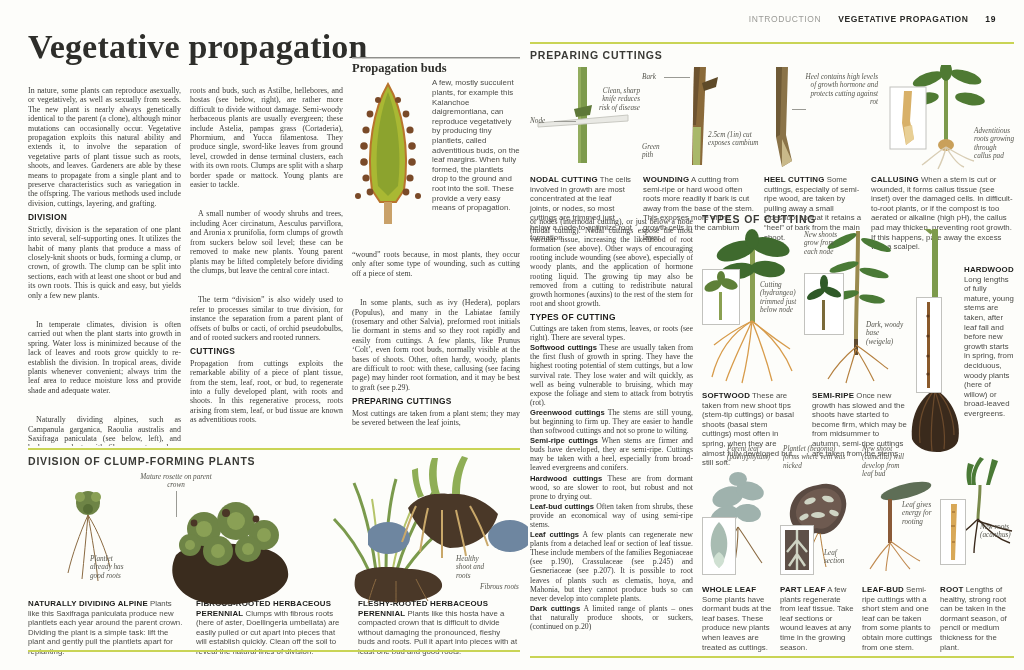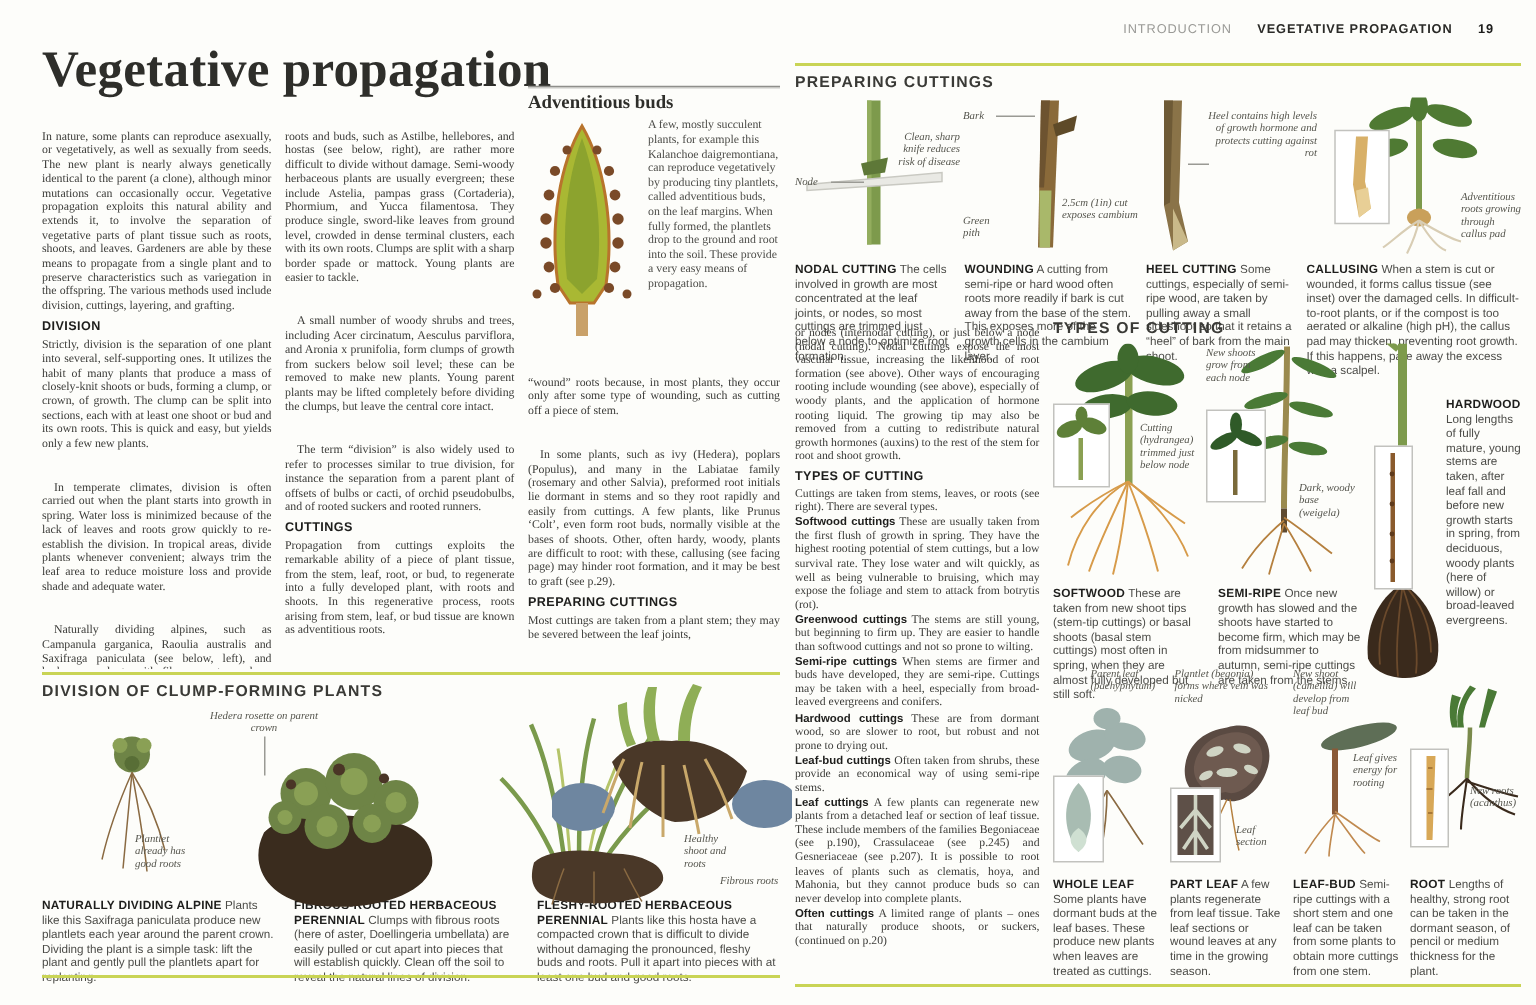--- a/index.html
+++ b/index.html
@@ -92,7 +92,7 @@
 
   <div class="col c3wrap">
     <div class="advbox">
-      <h3>Adventitious buds</h3>
+      <h3>Propagation buds</h3>
       <div class="advrow">
         <svg class="advfig" viewBox="0 0 72 150">
           <path d="M36 6 C50 30 58 70 52 112 L44 124 L28 124 L20 112 C14 70 22 30 36 6 Z" fill="#a9b833" stroke="#b8742c" stroke-width="2"></path>

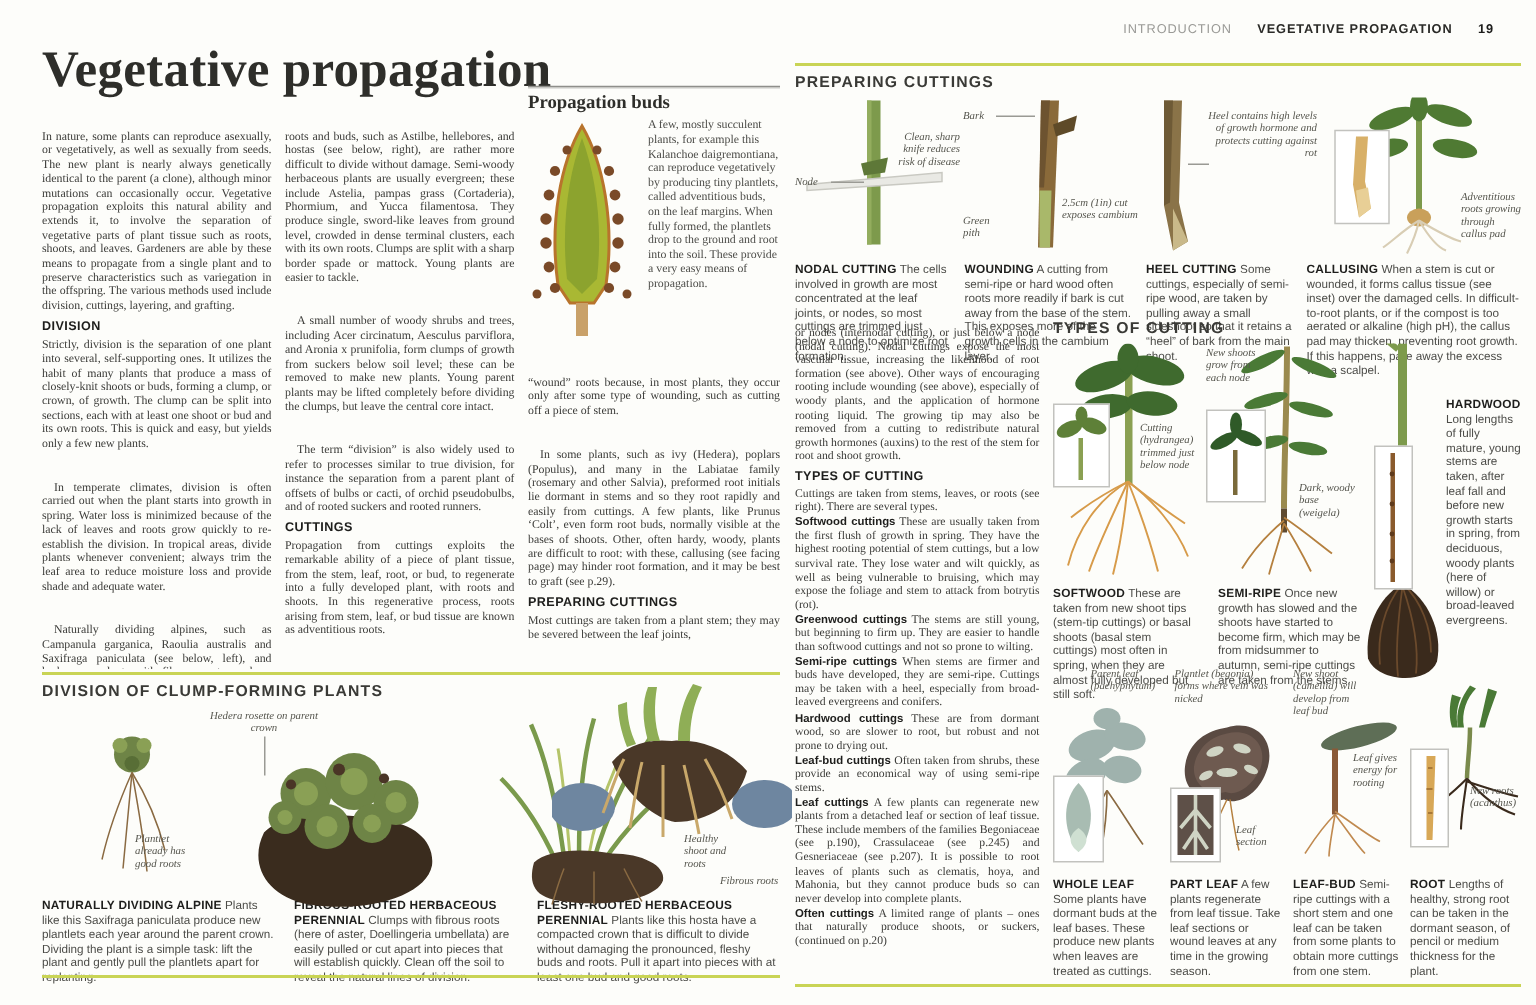--- a/index.html
+++ b/index.html
@@ -31,7 +31,7 @@
   .advbox h3 { font-family:"Liberation Serif",serif; font-weight:bold; font-size:12.5px; color:#2e2e2a; margin-bottom:5px; }
   .advrow { display:flex; gap:8px; }
   .advfig { width:72px; height:150px; flex:0 0 auto; }
-  .advtext { font-family:Liberation Serif, serif; font-size:7.9px; line-height:9.6px; color:#4c4c48; text-align:left; }
+  .advtext { font-family:Liberation Sans, sans-serif; font-size:7.9px; line-height:9.6px; color:#4c4c48; text-align:left; }
   
   .sec { position:absolute; }
   .rule { height:2px; background:#c9d455; }

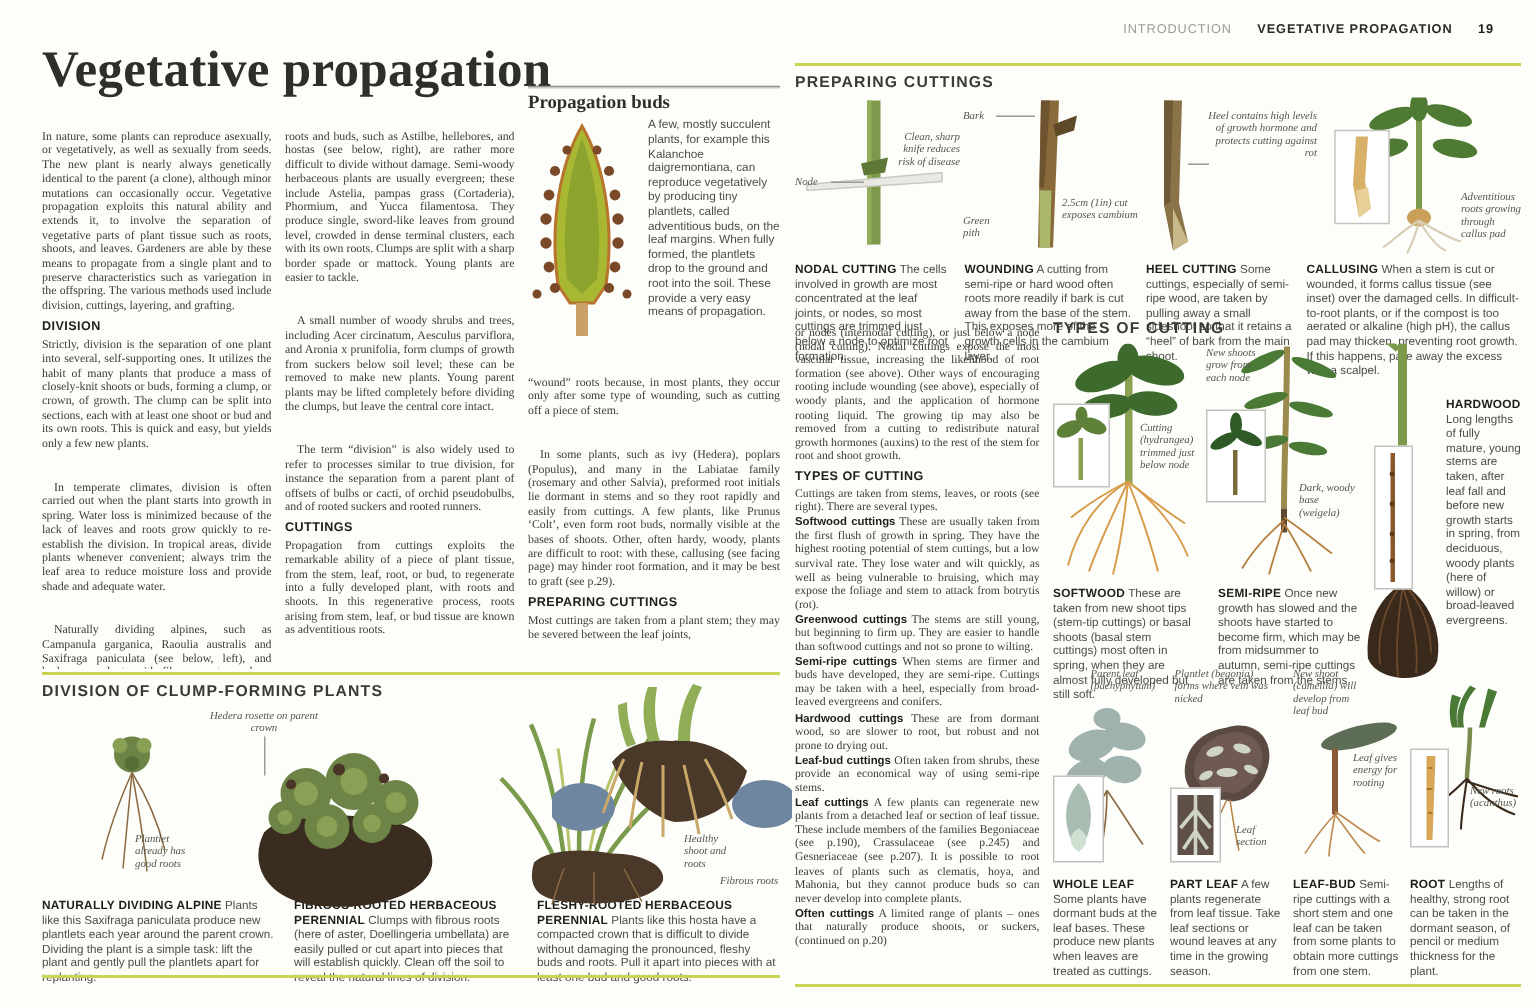--- a/index.html
+++ b/index.html
@@ -412,7 +412,7 @@
     <div class="rule"></div>
     <h3 class="sec-title">DIVISION OF CLUMP-FORMING PLANTS</h3>
     <div class="clump-figs">
-      <span class="lbl c" style="left:108px;top:2px;width:80px;">Hedera rosette on parent crown</span>
+      <span class="lbl c" style="left:108px;top:2px;width:80px;">Mature rosette on parent crown</span>
       <div class="lead" style="left:148px;top:20px;width:1px;height:26px;"></div>
 
       <svg width="64" height="108" viewBox="0 0 64 108" style="position:absolute;left:28px;top:14px;">

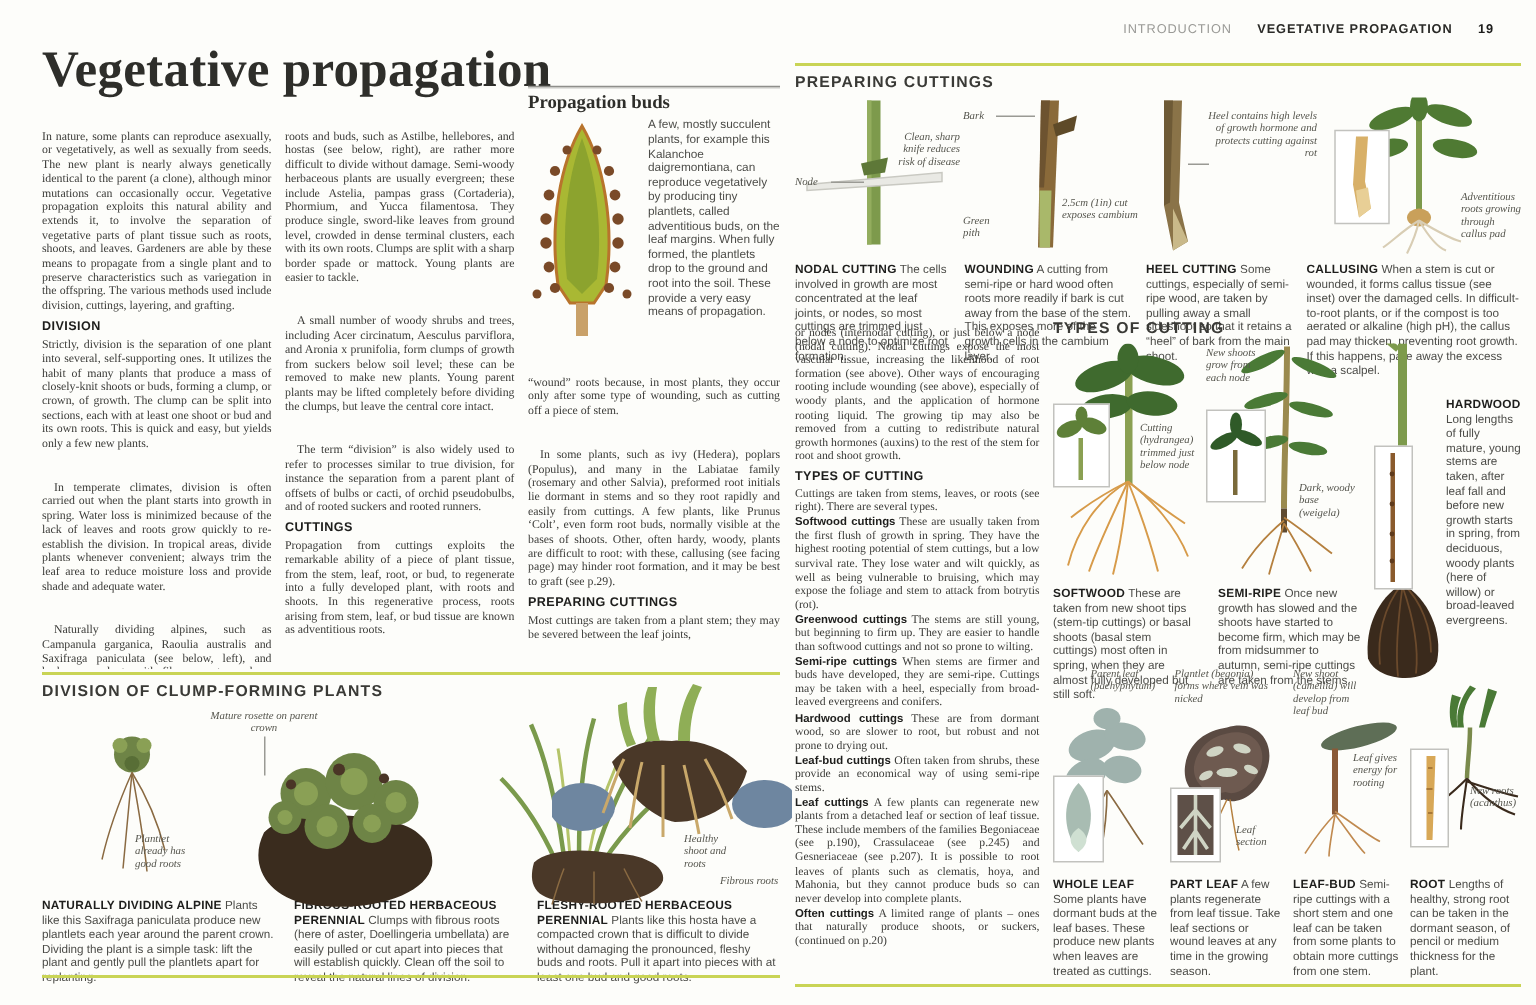--- a/index.html
+++ b/index.html
@@ -208,7 +208,7 @@
     <p class="entry"><b>Hardwood cuttings</b> <span>These are from dormant wood, so are slower to root, but robust and not prone to drying out.</span></p>
     <p class="entry"><b>Leaf-bud cuttings</b> <span>Often taken from shrubs, these provide an economical way of using semi-ripe stems.</span></p>
     <p class="entry"><b>Leaf cuttings</b> <span>A few plants can regenerate new plants from a detached leaf or section of leaf tissue. These include members of the families Begoniaceae (see p.190), Crassulaceae (see p.245) and Gesneriaceae (see p.207). It is possible to root leaves of plants such as clematis, hoya, and Mahonia, but they cannot produce buds so can never develop into complete plants.</span></p>
-    <p class="entry"><b>Often cuttings</b> <span>A limited range of plants – ones that naturally produce shoots, or suckers, (continued on p.20)</span></p>
+    <p class="entry"><b>Dark cuttings</b> <span>A limited range of plants – ones that naturally produce shoots, or suckers, (continued on p.20)</span></p>
   </div>
 
   <section class="sec typanel">

